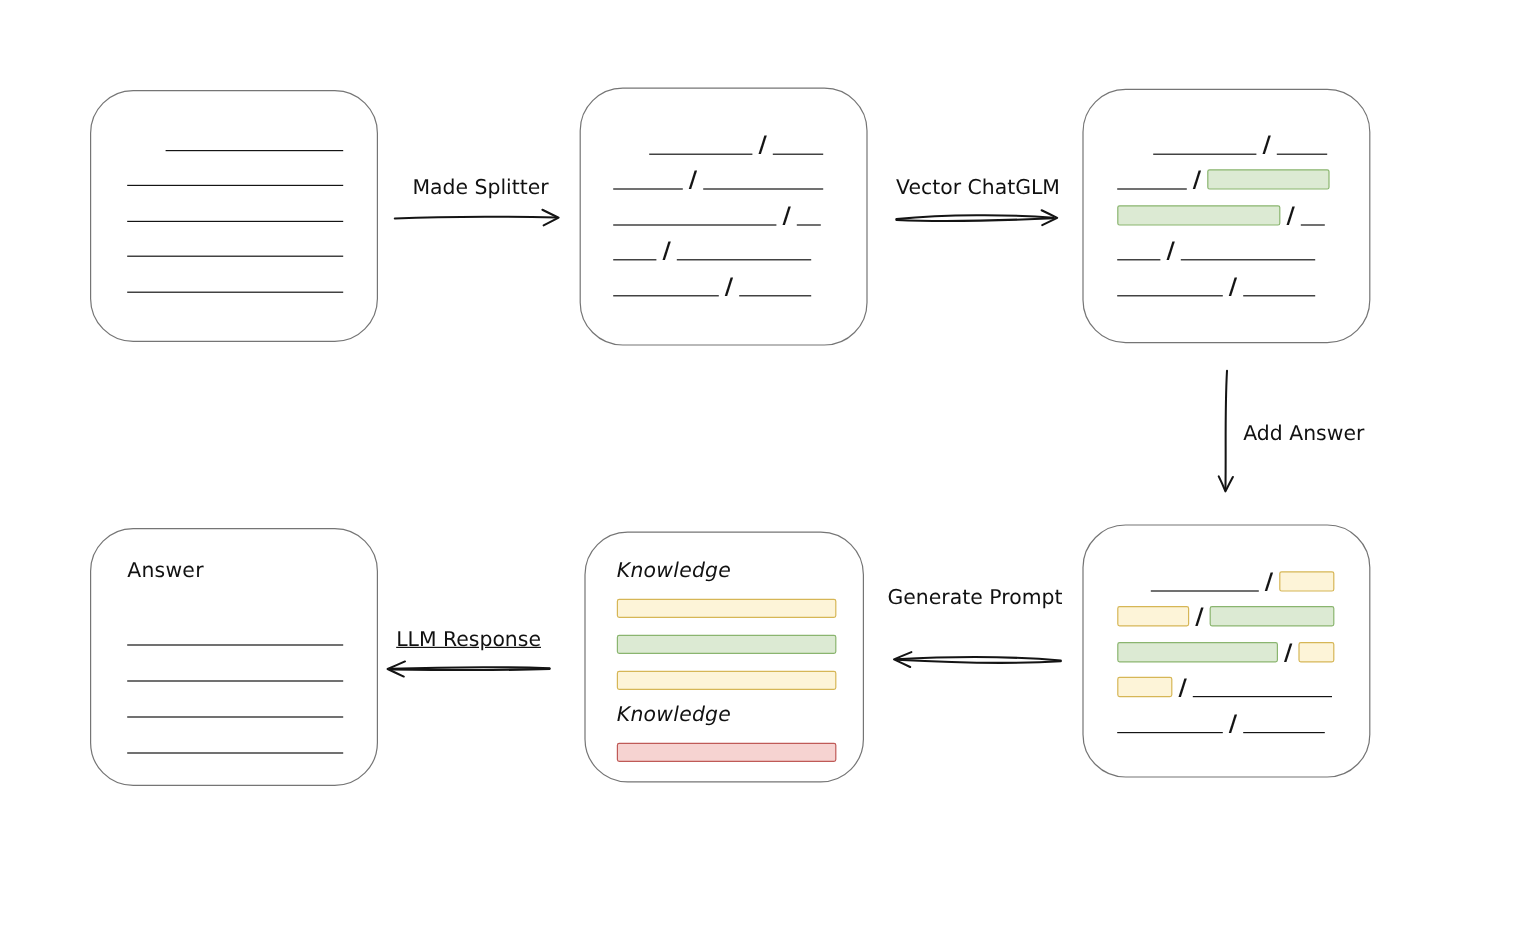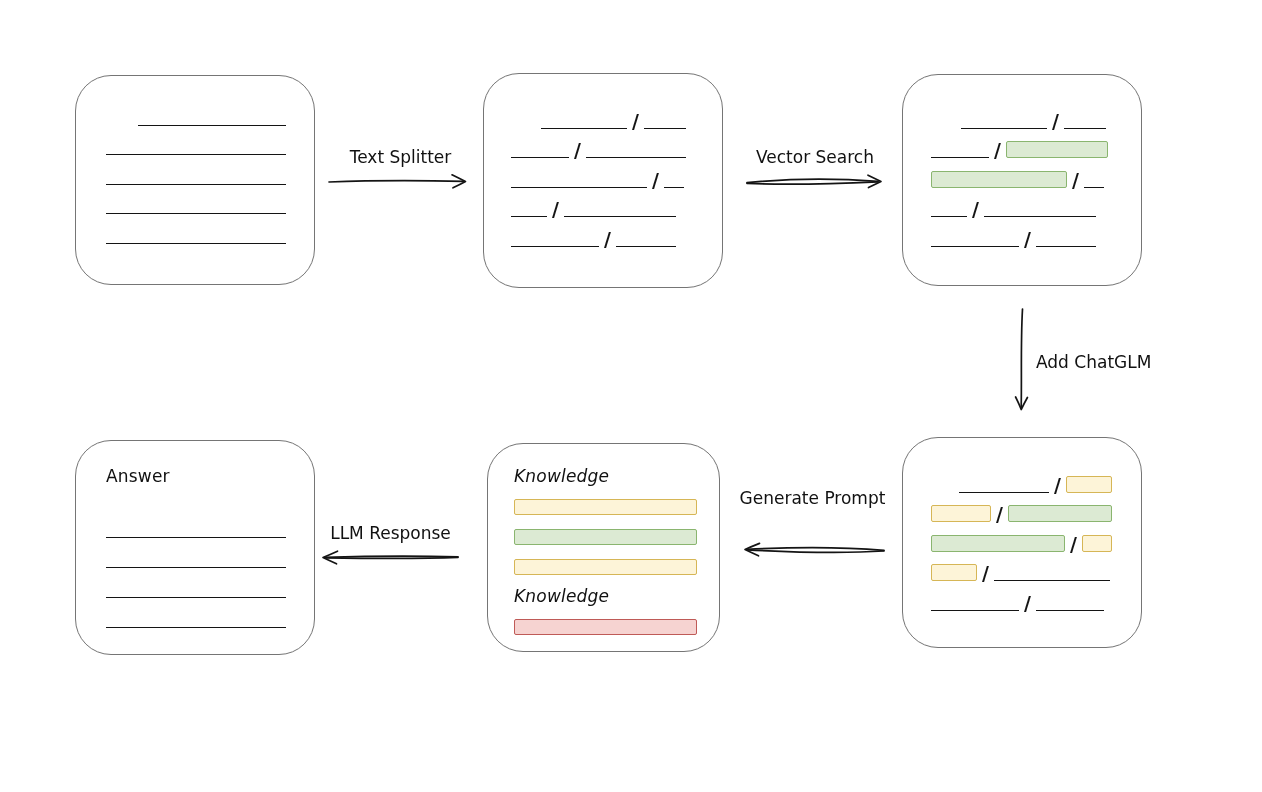--- a/index.html
+++ b/index.html
@@ -277,7 +277,7 @@
     </div>
   </div>
 
-  <div class="arrow-label lbl-text-splitter">Text Splitter</div>
+  <div class="arrow-label lbl-text-splitter">Made Splitter</div>
   <div class="arrow-label lbl-vector-search">Vector Search</div>
   <div class="arrow-label lbl-add-context">Add ChatGLM</div>
   <div class="arrow-label lbl-generate-prompt">Generate Prompt</div>

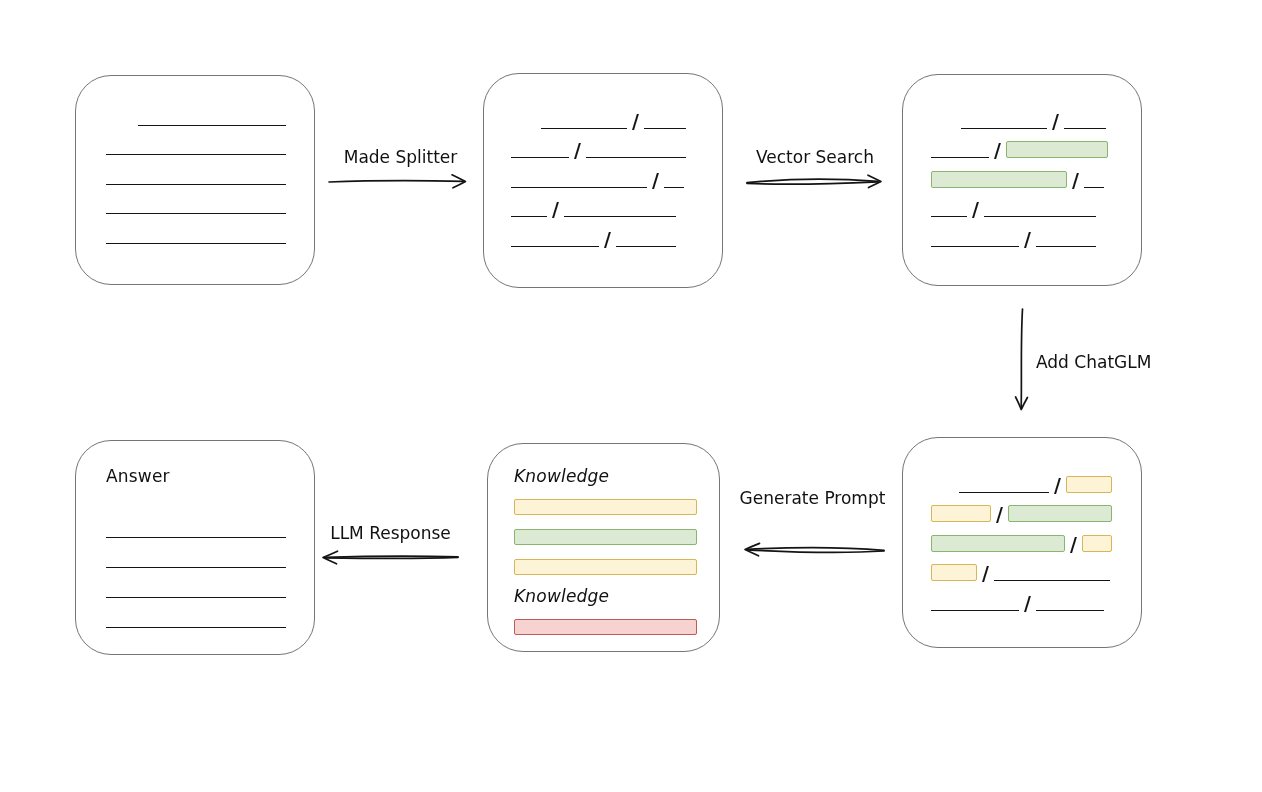--- a/index.html
+++ b/index.html
@@ -278,7 +278,7 @@
   </div>
 
   <div class="arrow-label lbl-text-splitter">Made Splitter</div>
-  <div class="arrow-label lbl-vector-search">Vector Search</div>
+  <div class="arrow-label lbl-vector-search">Vector ChatGLM</div>
   <div class="arrow-label lbl-add-context">Add ChatGLM</div>
   <div class="arrow-label lbl-generate-prompt">Generate Prompt</div>
   <div class="arrow-label lbl-llm-response">LLM Response</div>

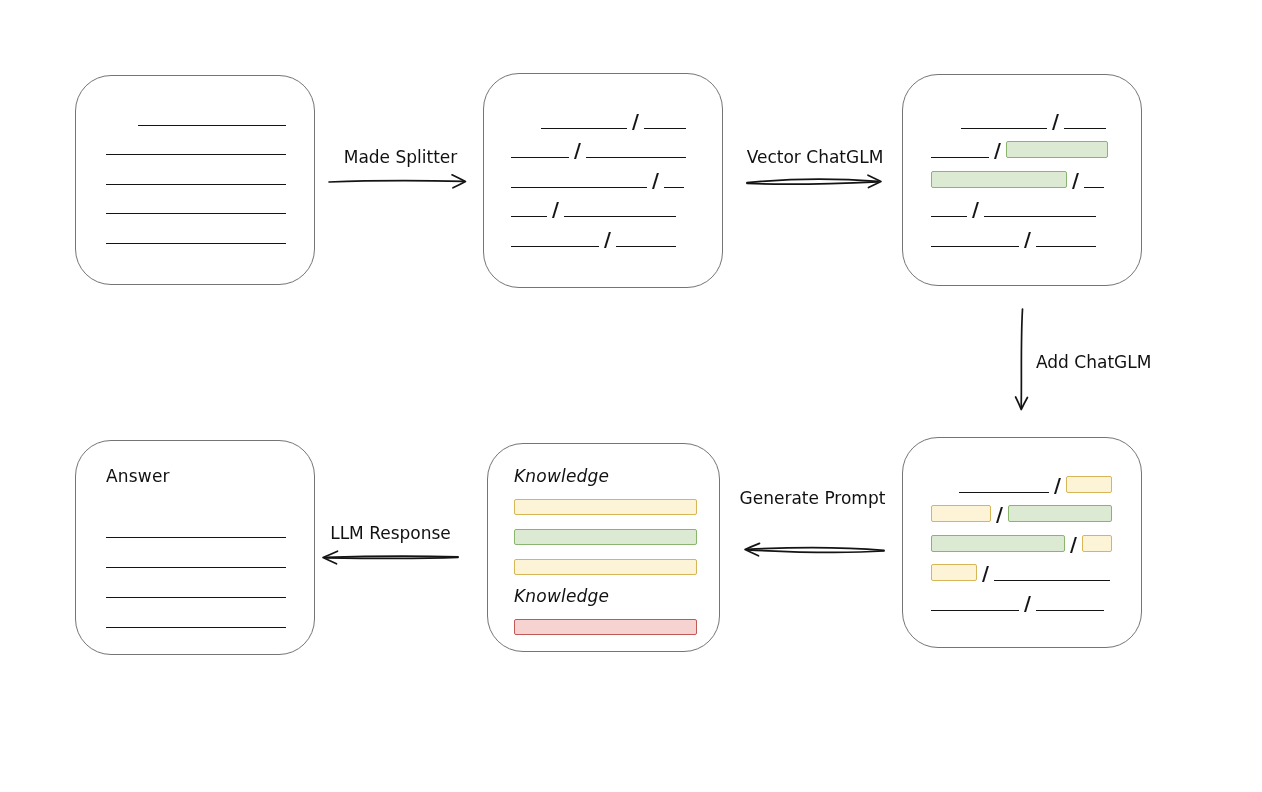--- a/index.html
+++ b/index.html
@@ -279,7 +279,7 @@
 
   <div class="arrow-label lbl-text-splitter">Made Splitter</div>
   <div class="arrow-label lbl-vector-search">Vector ChatGLM</div>
-  <div class="arrow-label lbl-add-context">Add ChatGLM</div>
+  <div class="arrow-label lbl-add-context">Add Answer</div>
   <div class="arrow-label lbl-generate-prompt">Generate Prompt</div>
   <div class="arrow-label lbl-llm-response">LLM Response</div>
 

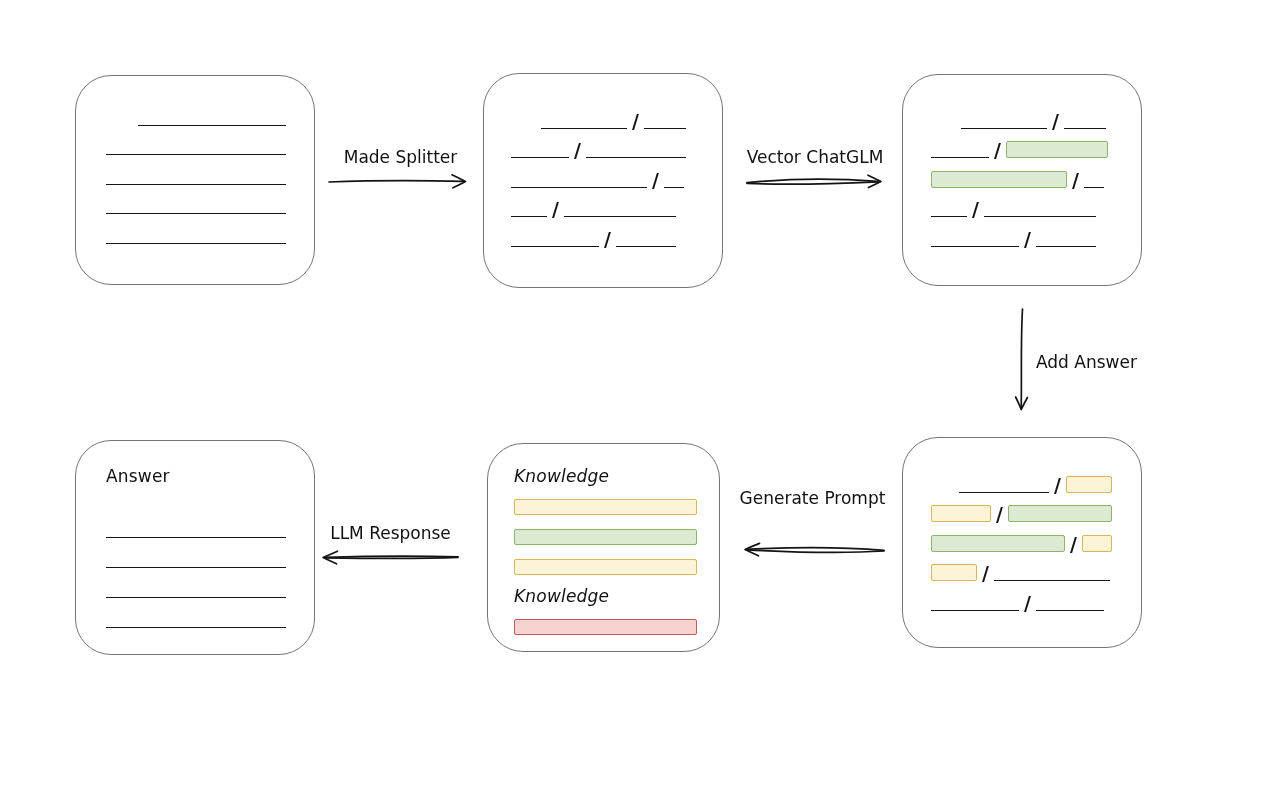--- a/index.html
+++ b/index.html
@@ -99,7 +99,7 @@
   .lbl-vector-search   { left: 735px;  top: 147px; width: 160px; text-align: center; }
   .lbl-add-context     { left: 1036px; top: 352px; }
   .lbl-generate-prompt { left: 730px;  top: 488px; width: 165px; text-align: center; }
-  .lbl-llm-response    { left: 318px;  top: 523px; width: 145px; text-align: center; }
+  .lbl-llm-response    { left: 318px;  top: 523px; width: 145px; text-align: center; text-decoration: underline; }
 
   .arrow-svg { position: absolute; color: var(--stroke, #141414); }
   .arrow-svg path {

